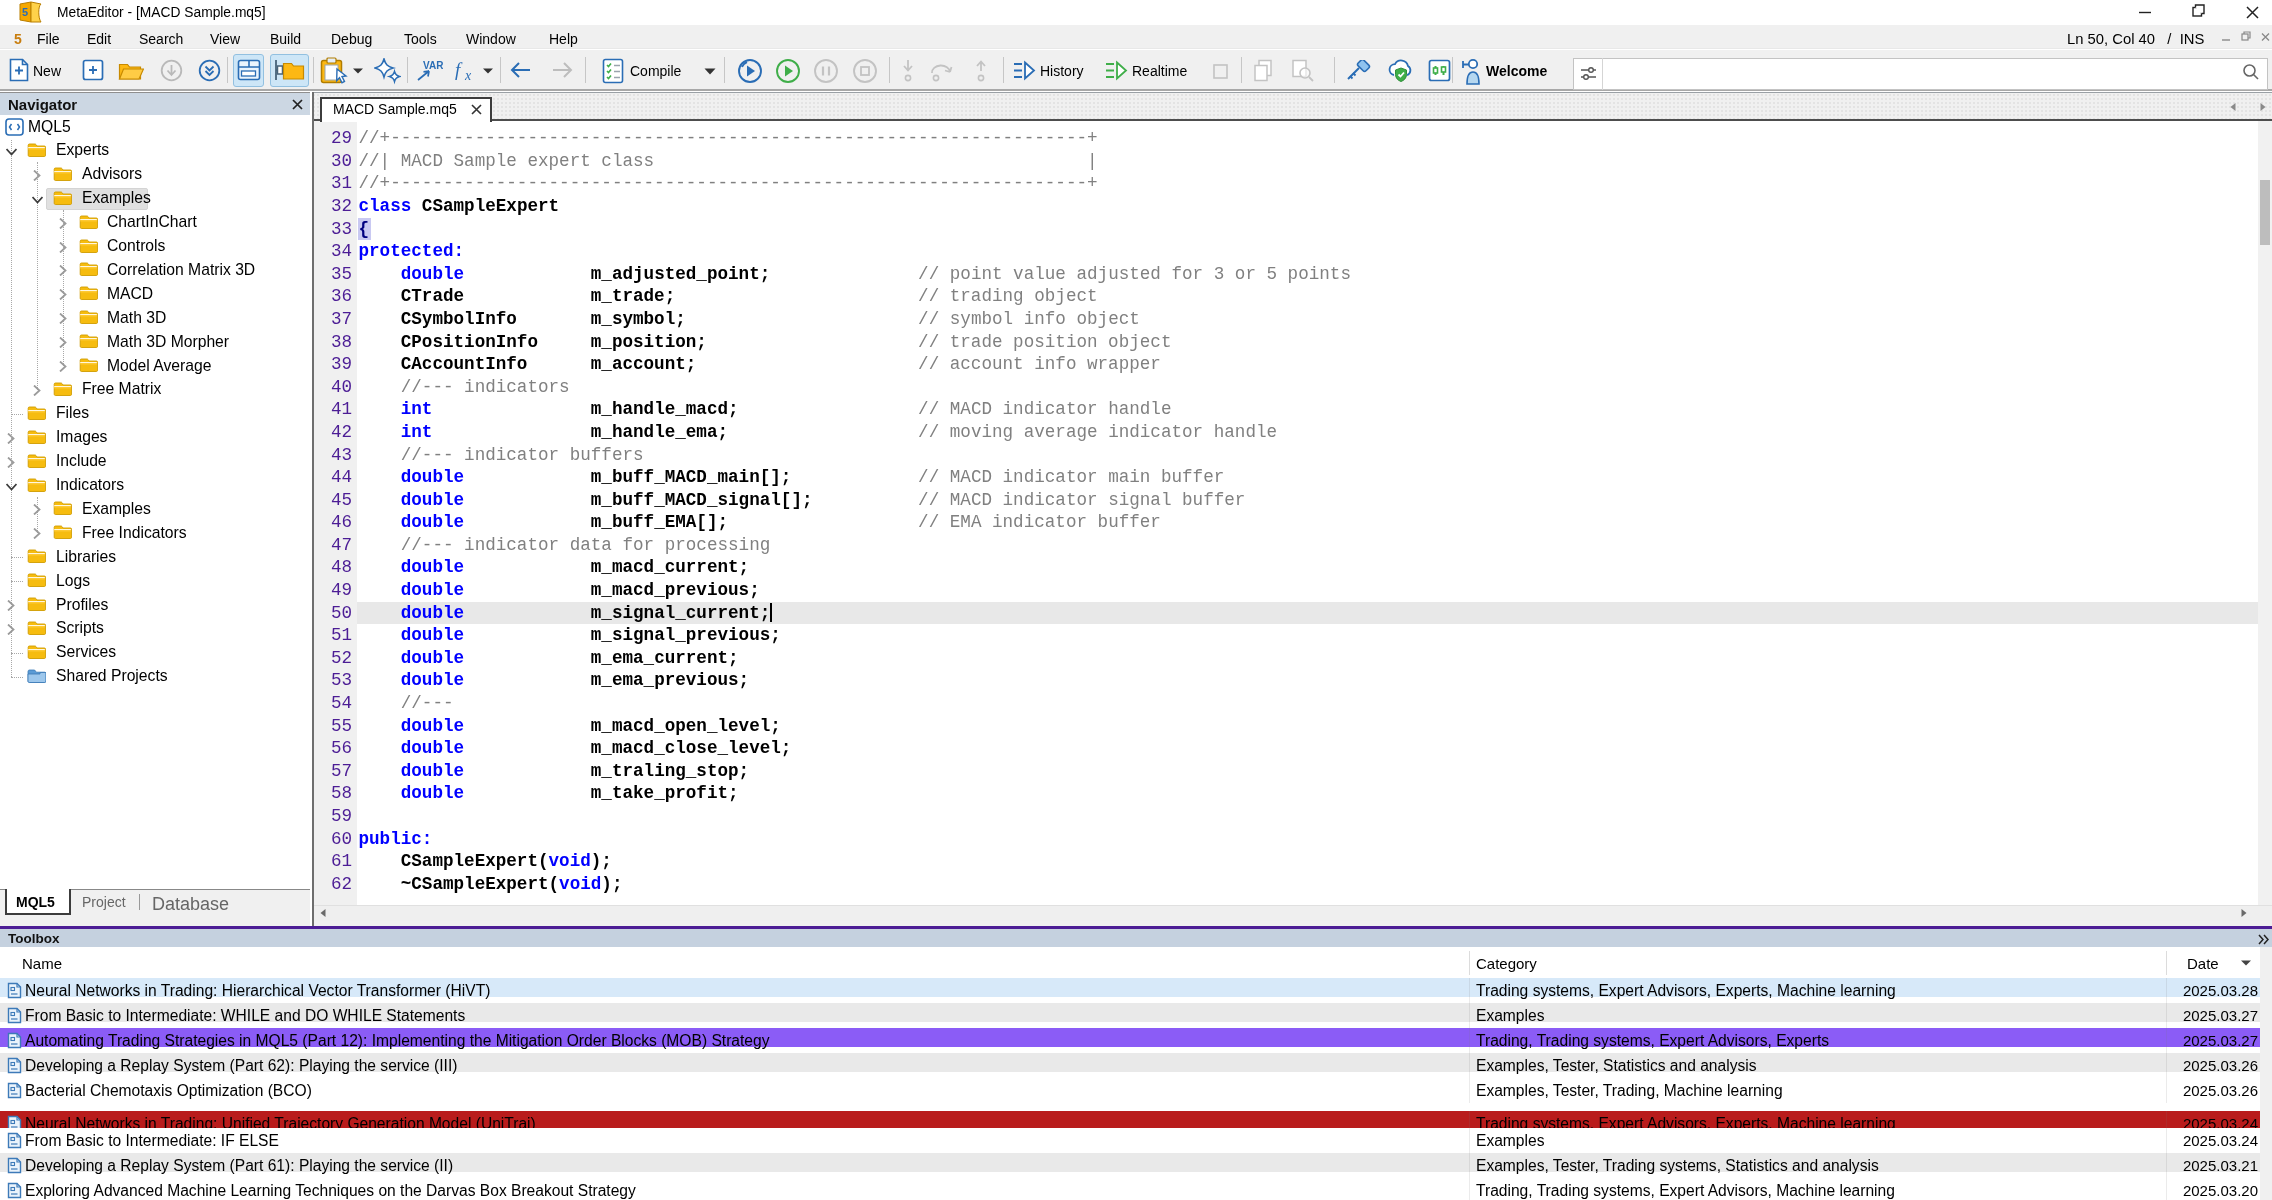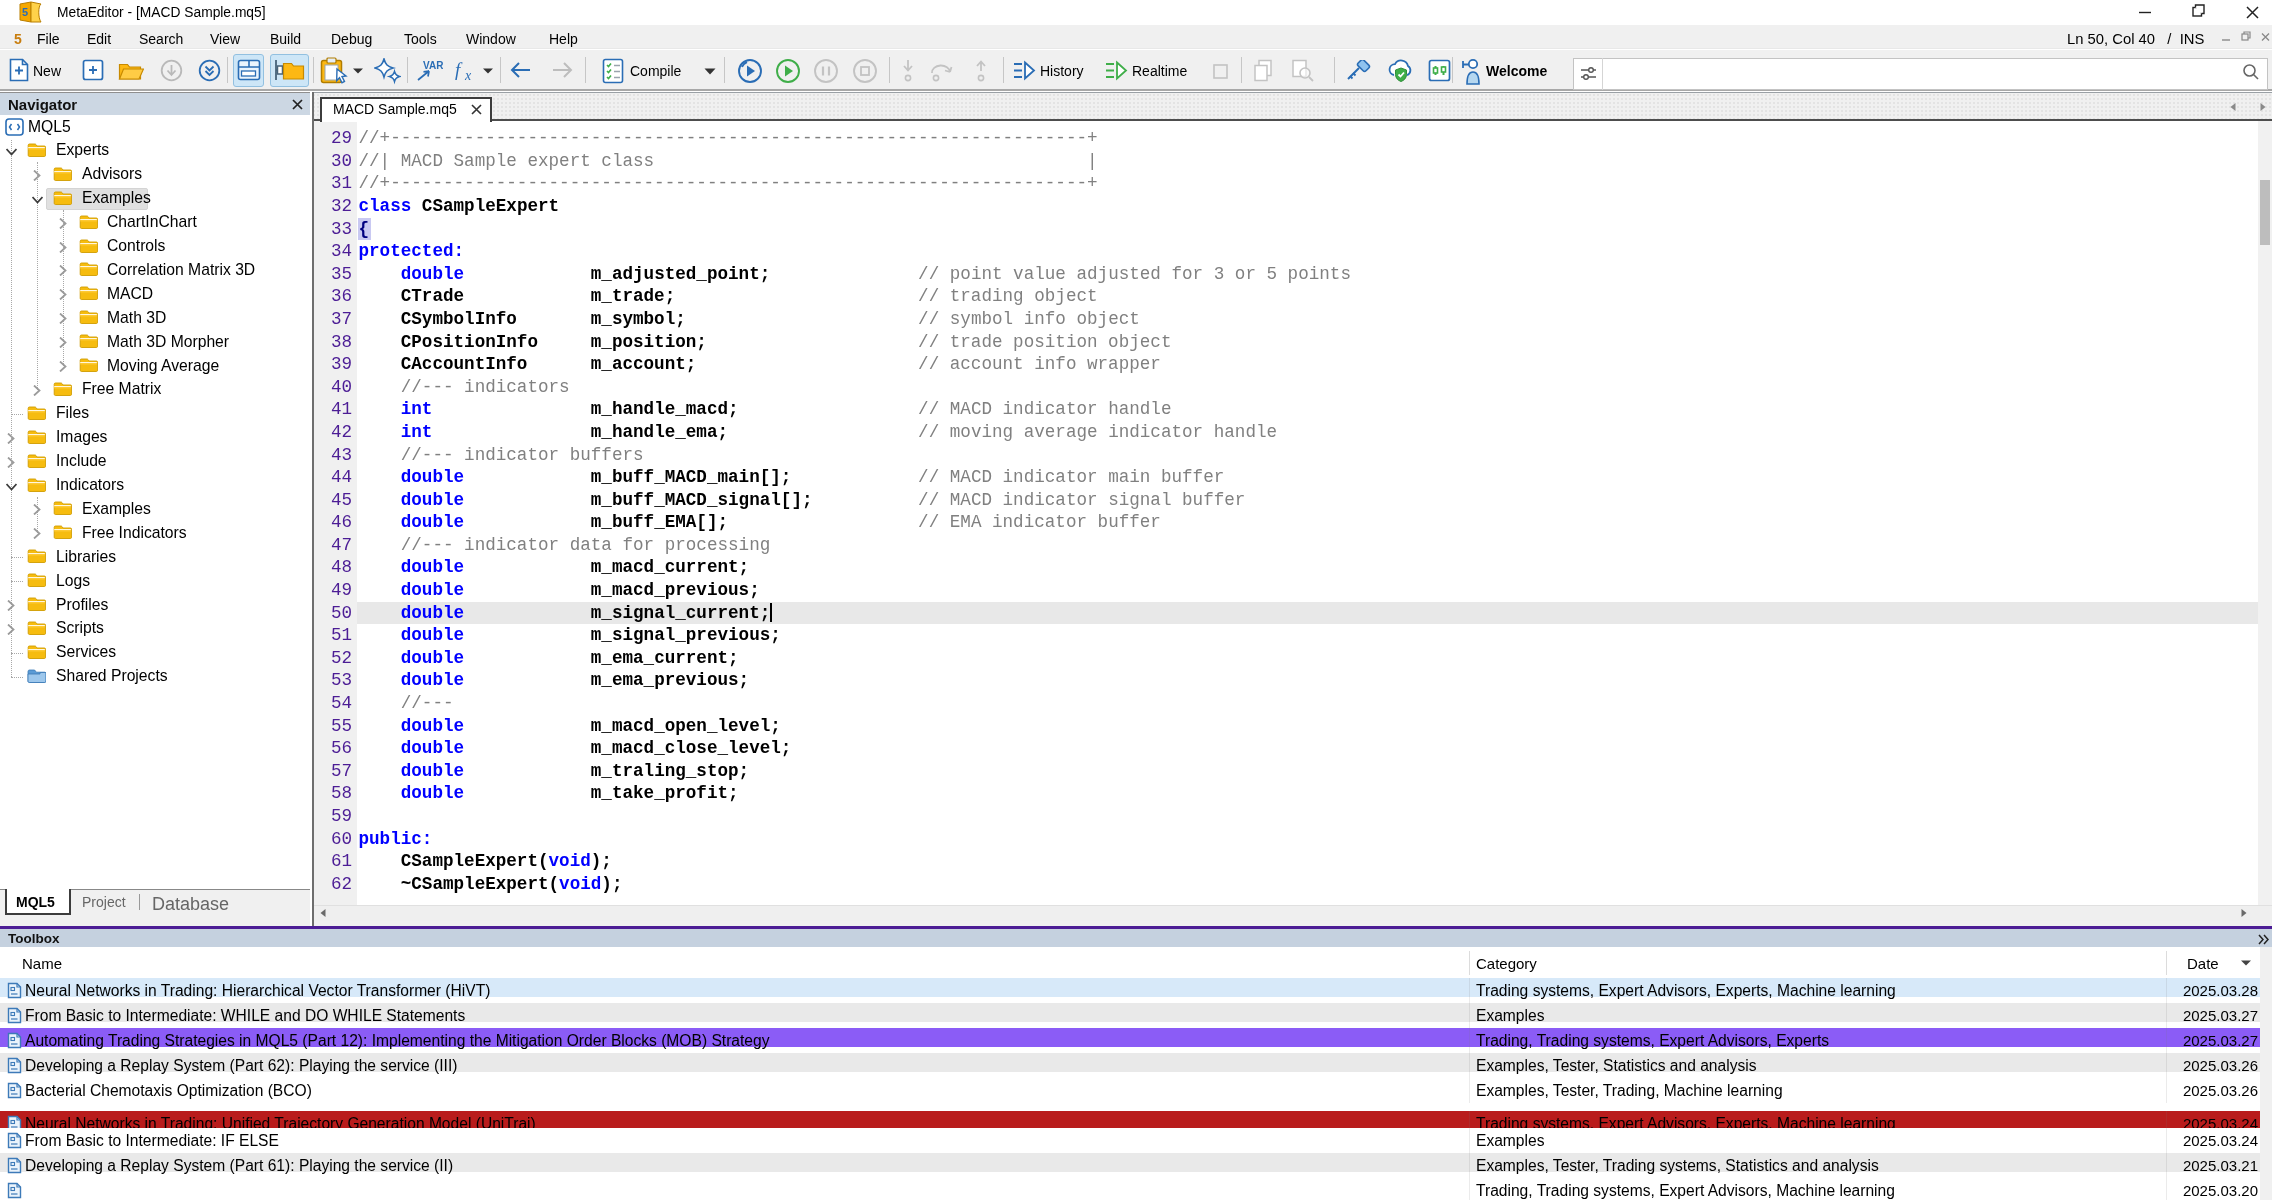--- a/index.html
+++ b/index.html
@@ -408,7 +408,7 @@
         <svg class="abs" style="left:79px;top:3px" width="19" height="17" viewBox="0 0 19 17">
           <use href="#folder"></use>
         </svg>
-        <span class="abs tlabel" style="left:107px">Moving Average</span>
+        <span class="abs tlabel" style="left:107px">Model Average</span>
       </div>
   <div class="trow" style="top:262.9px">
         <svg class="abs" style="left:33px;top:7px" width="8" height="11" viewBox="0 0 8 11">

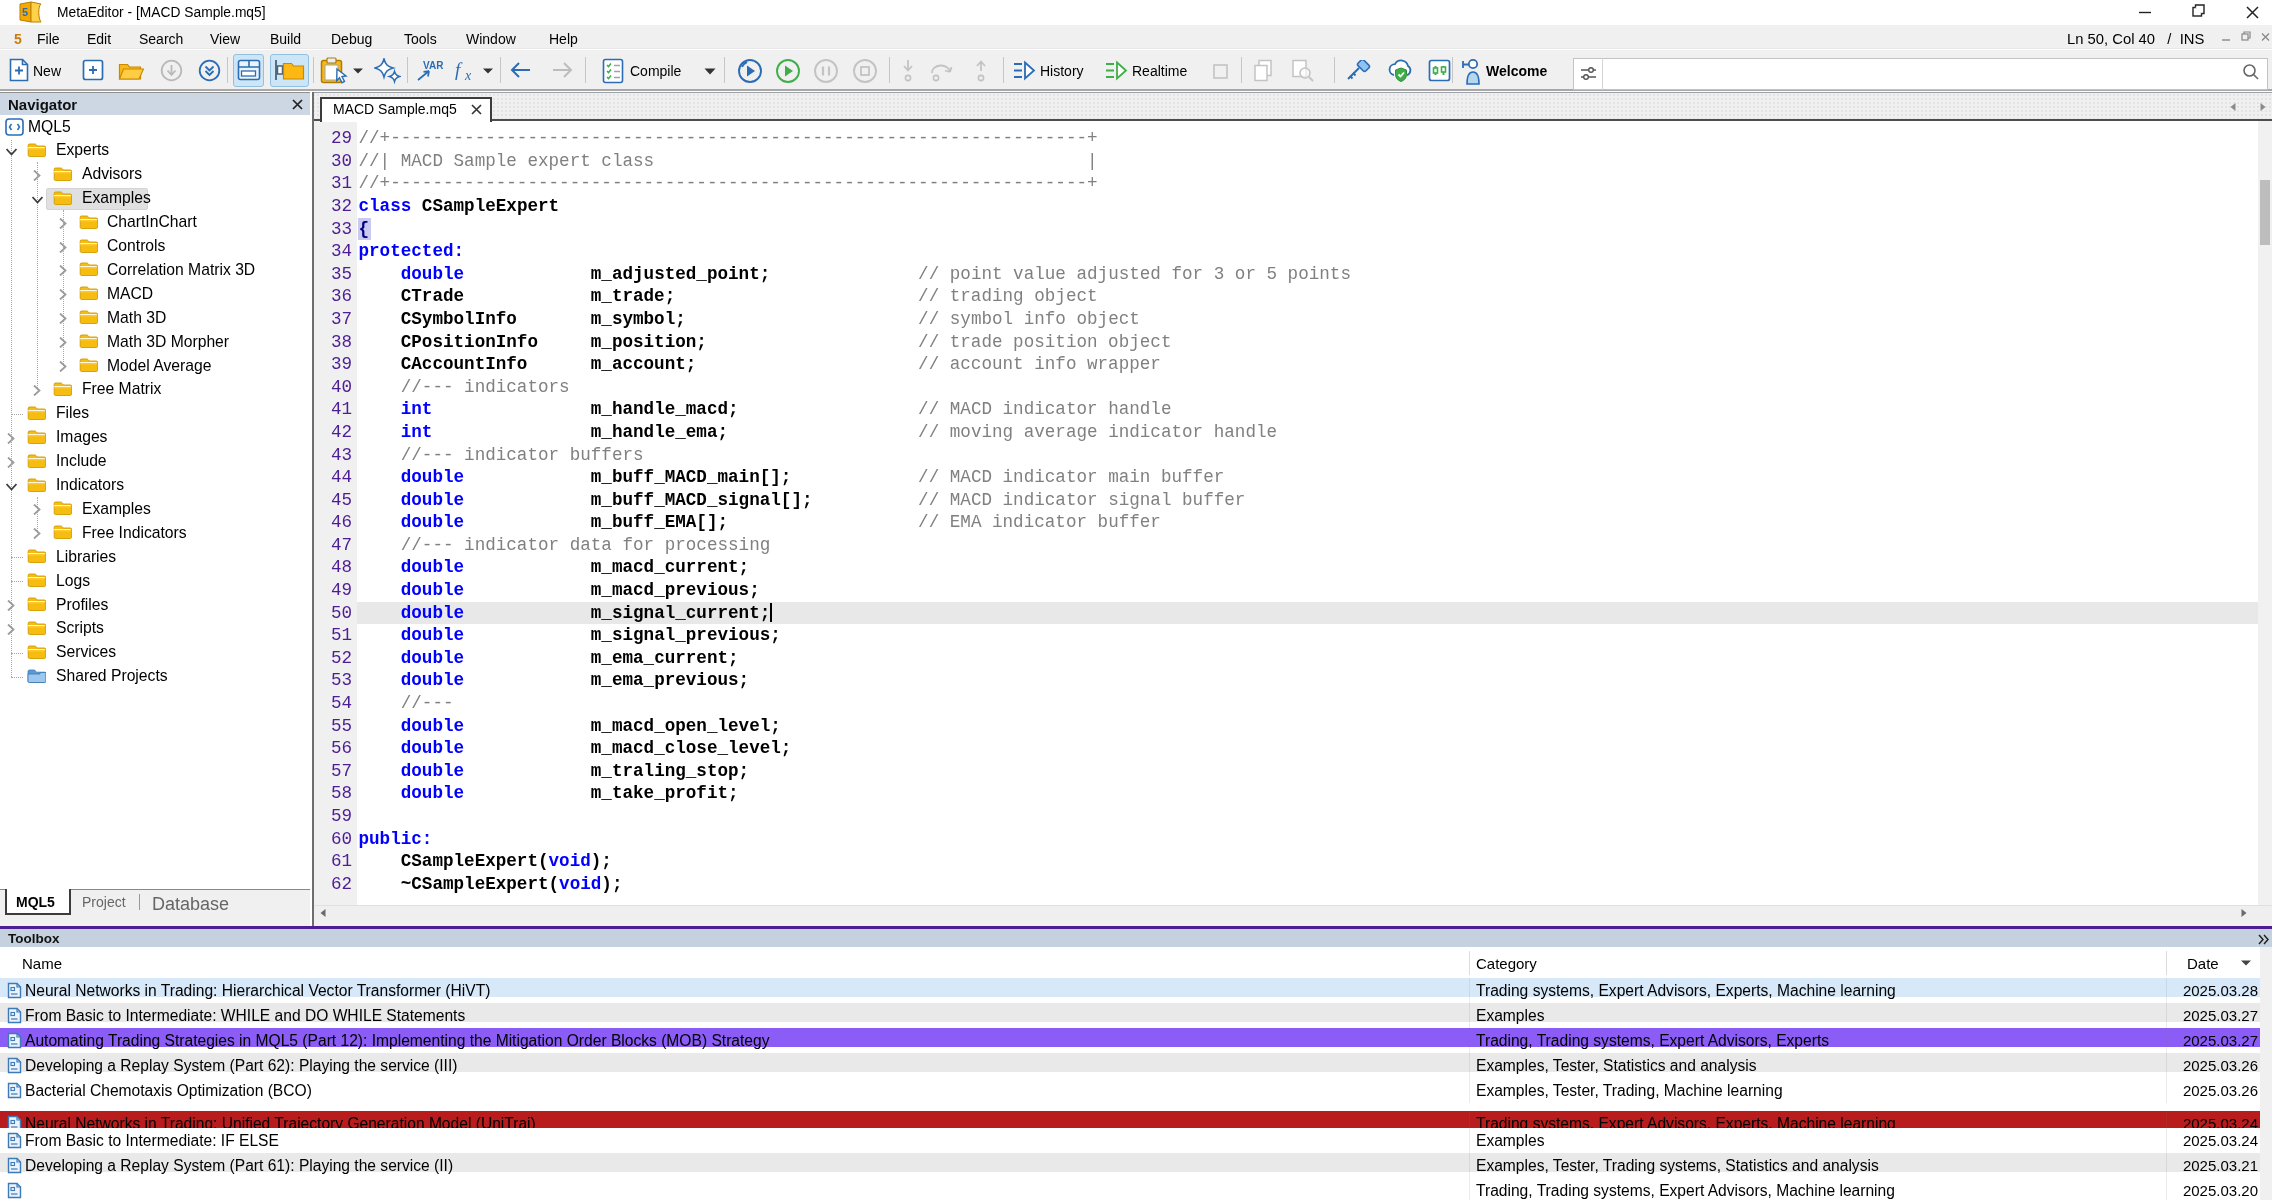--- a/index.html
+++ b/index.html
@@ -753,6 +753,7 @@
         <rect x="5" y="5.5" width="3.5" height="3" fill="none" stroke="#3d7ab8" stroke-width="1.1"></rect>
         <path d="M5 12 h6.5" stroke="#3d7ab8" stroke-width="1.2"></path>
       </svg>
+      <span class="tb-name">Exploring Advanced Machine Learning Techniques on the Darvas Box Breakout Strategy</span>
       <span class="tb-cat">Trading, Trading systems, Expert Advisors, Machine learning</span>
       <span class="tb-date">2025.03.20</span>
       <div class="abs" style="left:1469px;top:0;width:1px;height:25px;background:rgba(120,120,120,0.15)"></div>

